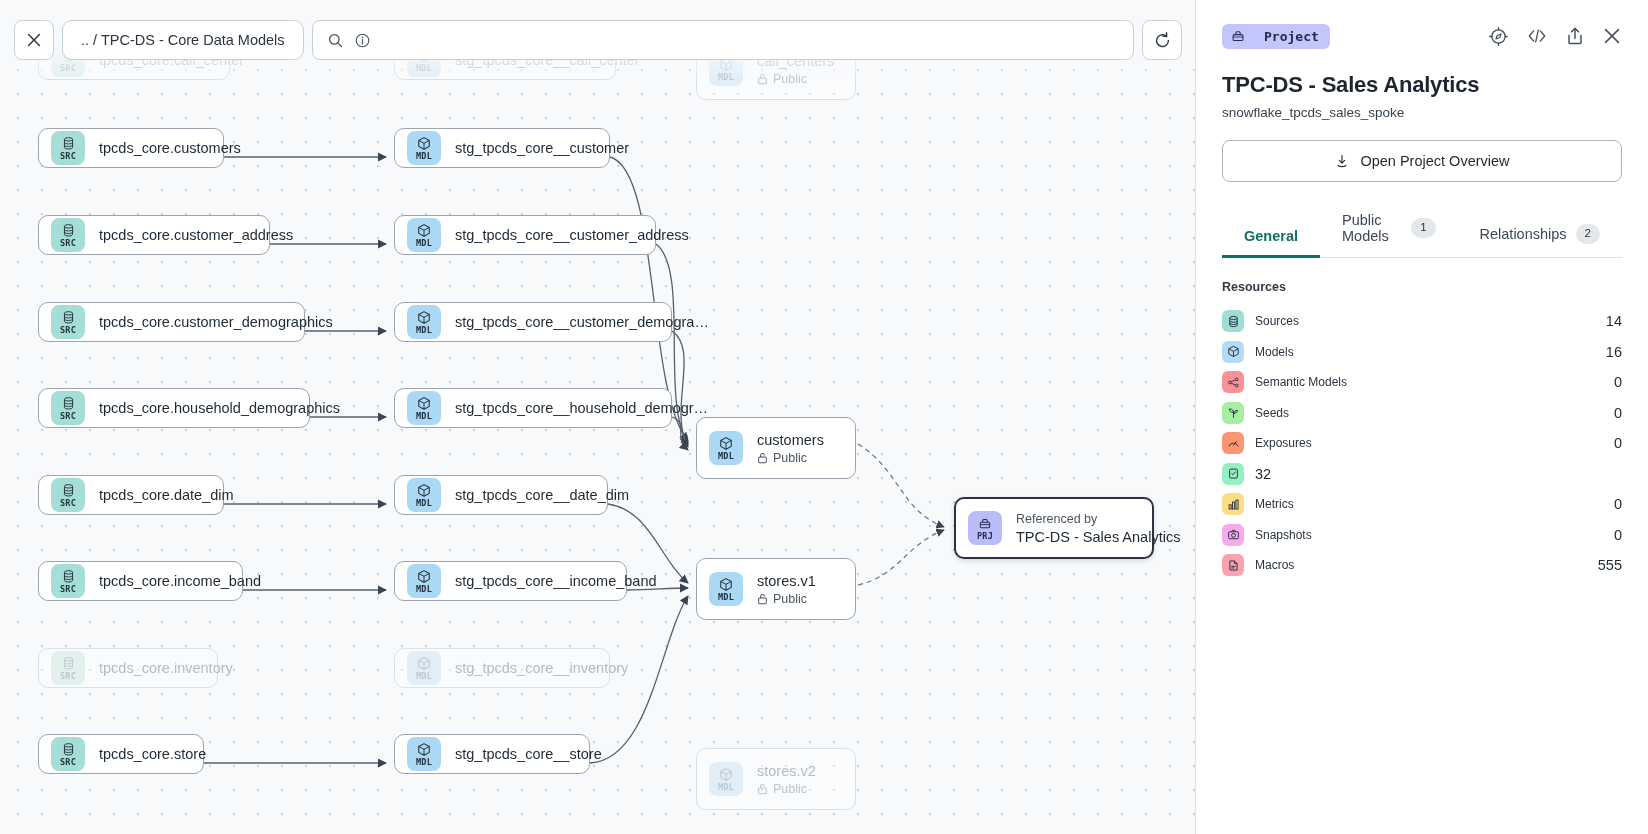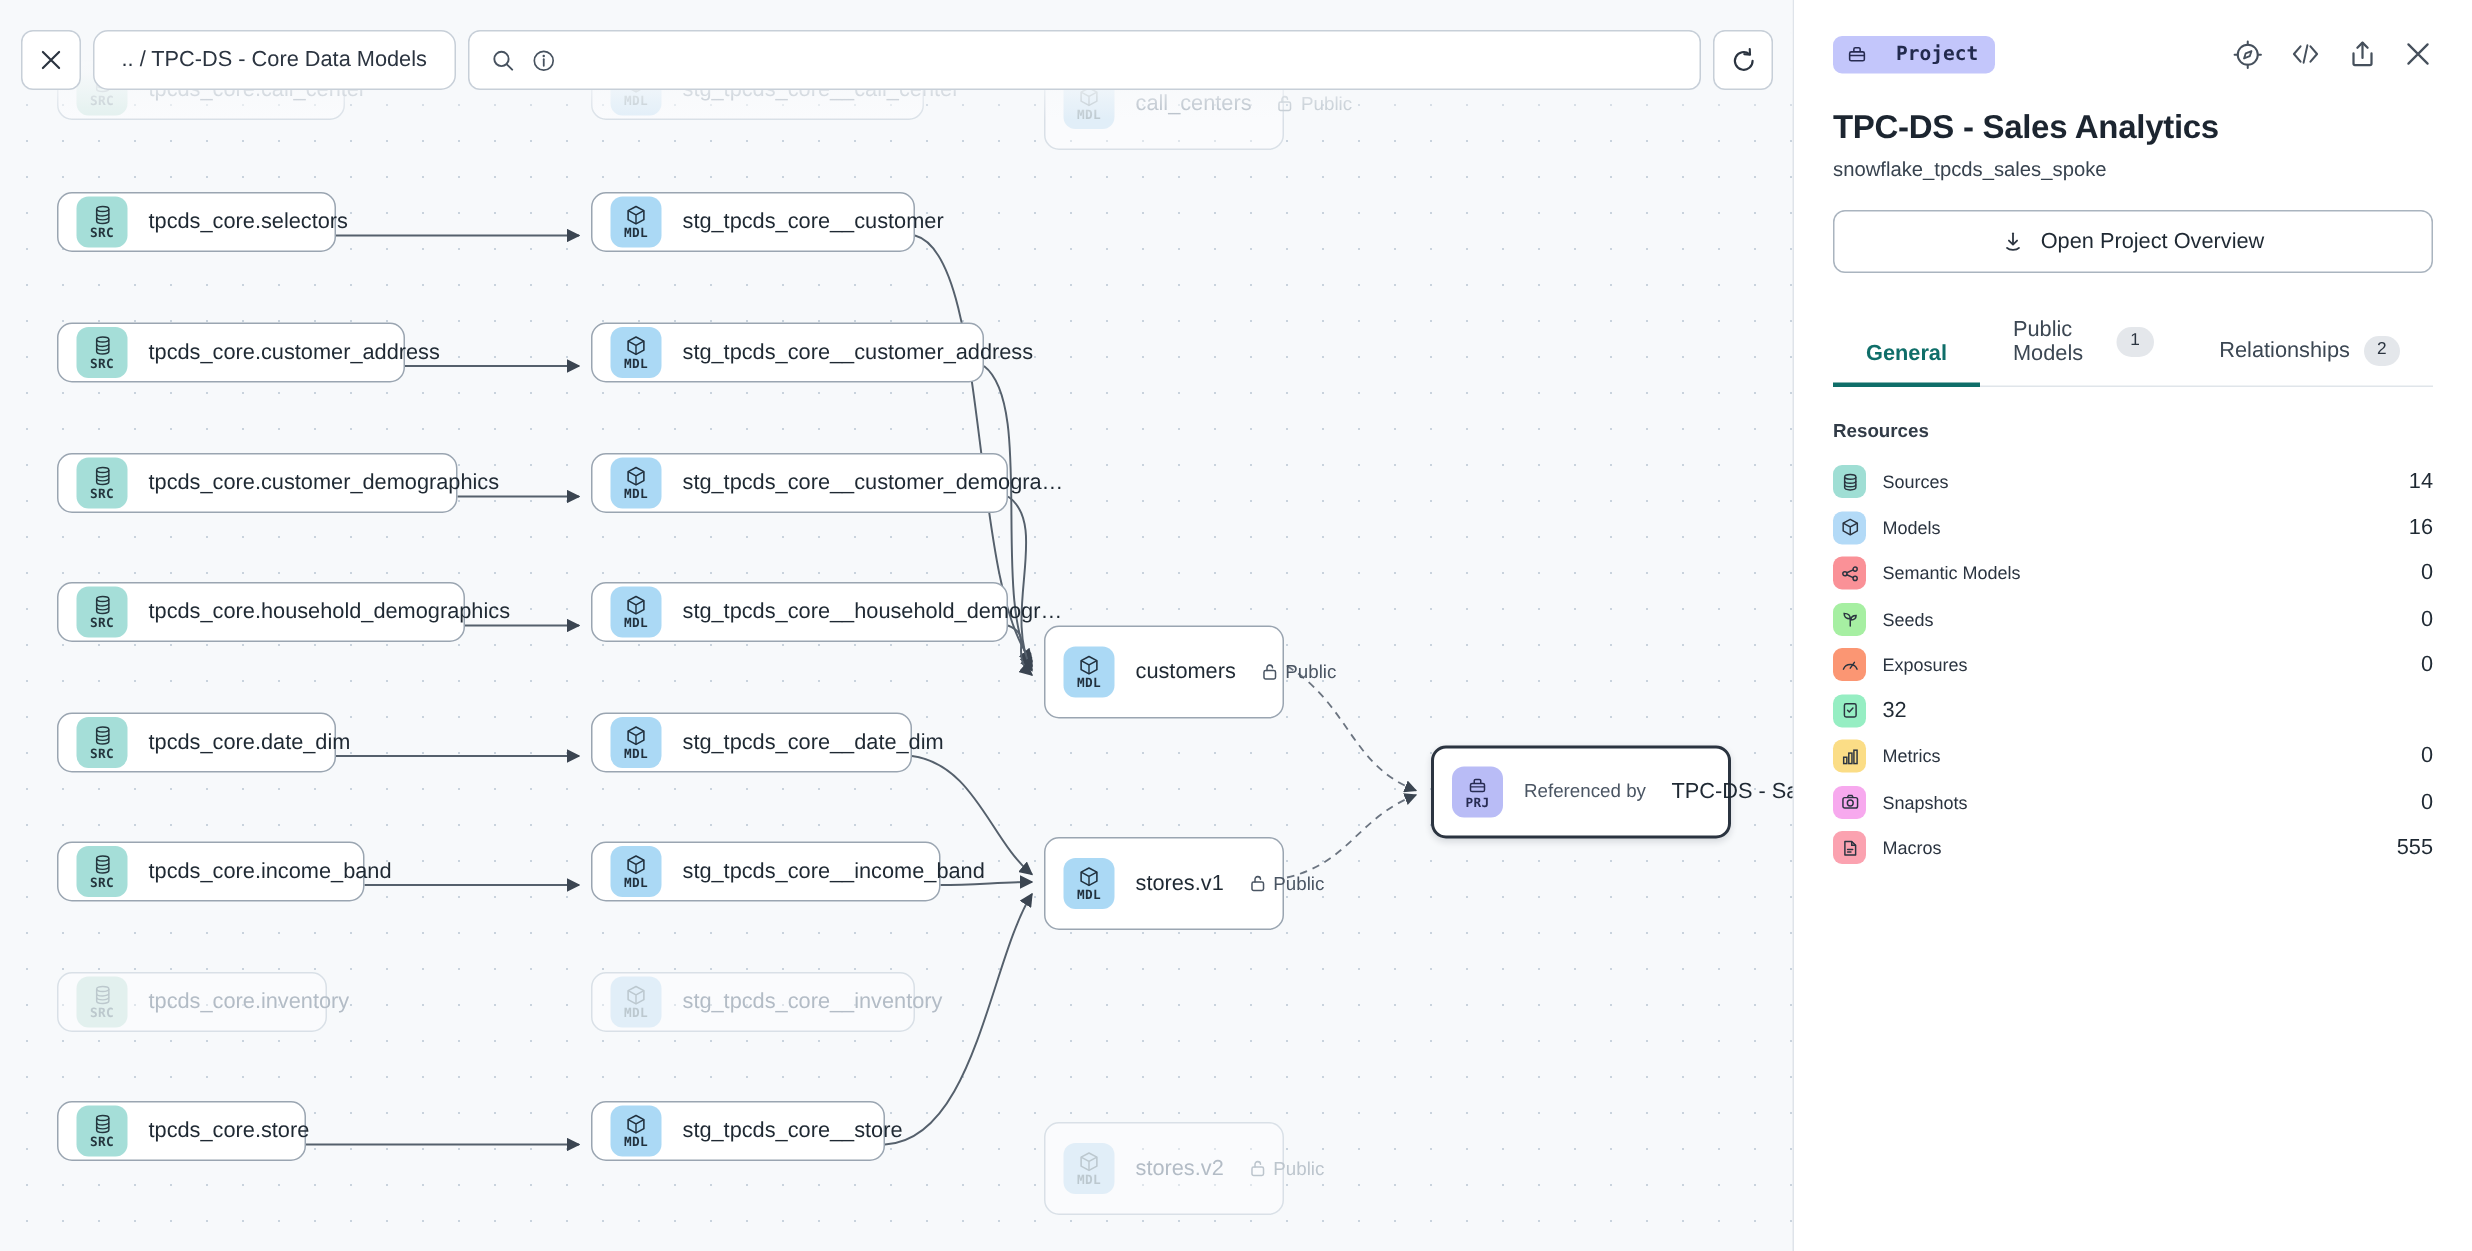--- a/index.html
+++ b/index.html
@@ -236,7 +236,7 @@
             </svg>
             <span class="code">SRC</span>
           </span>
-          <span>tpcds_core.selectors</span>
+          <span>tpcds_core.customers</span>
         </div>
         <div class="node" style="left:394px;top:128px;width:216px;">
           <span class="badge b-mdl">

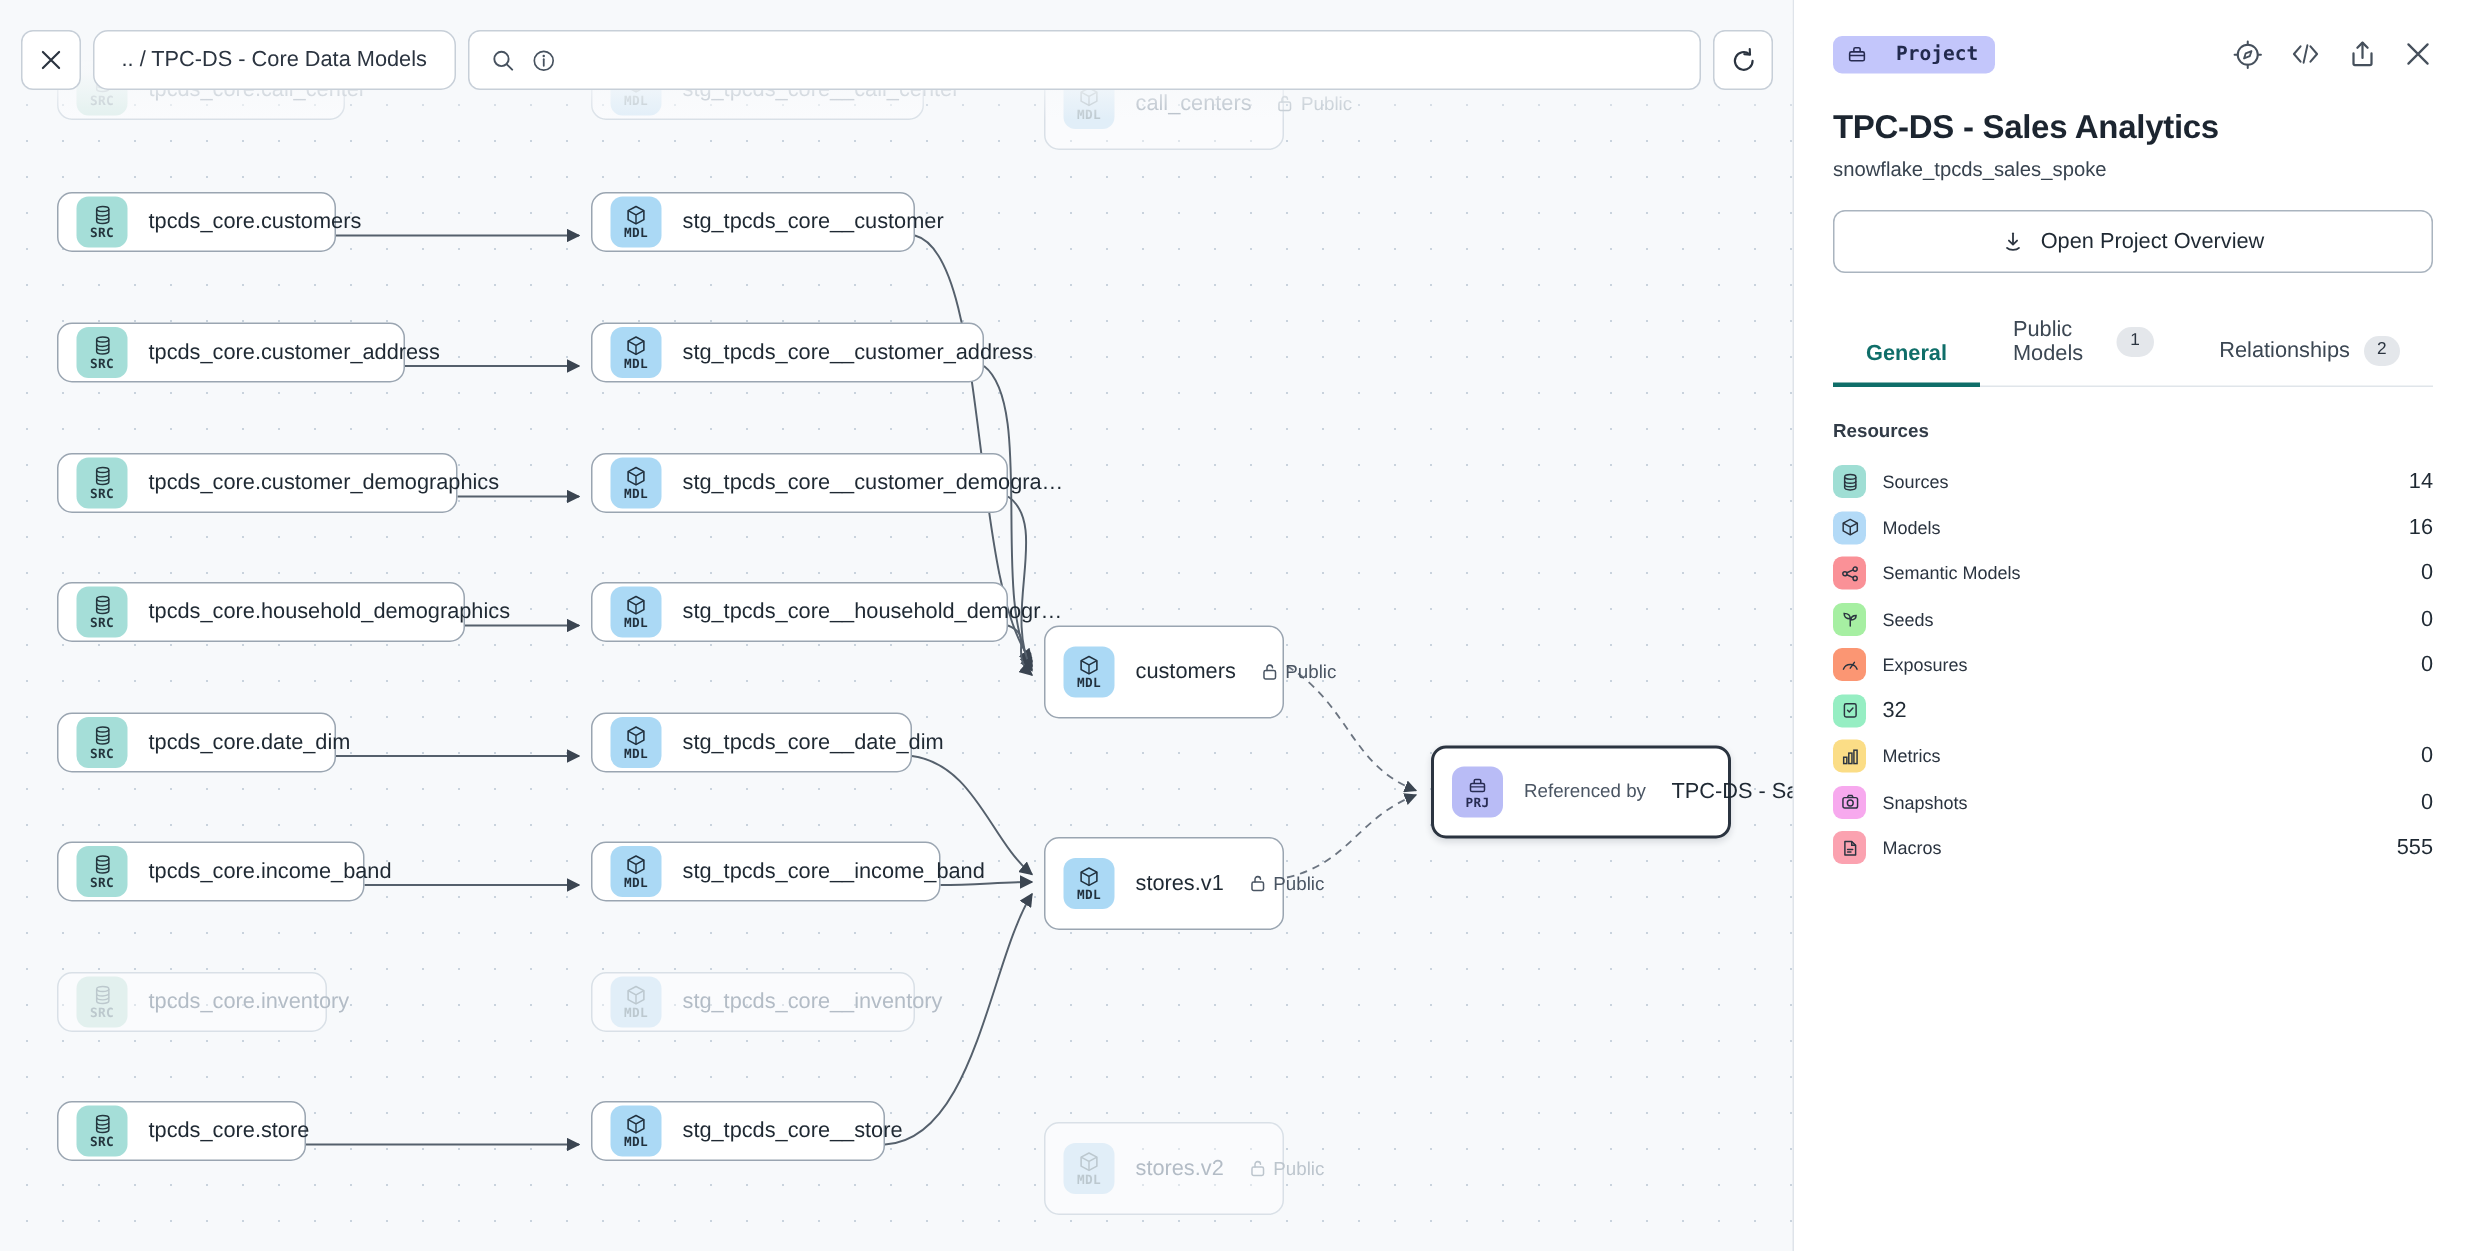--- a/index.html
+++ b/index.html
@@ -86,7 +86,7 @@
   .b-prj { background: #b9bcf6; color: #272b52; }
   .dim .b-src { background: #e2f0ee; color: #bcc8cd; }
   .dim .b-mdl { background: #e1eef8; color: #bcc8cf; }
-  .node .labels { display: flex; flex-direction: row; gap: 17px; }
+  .node .labels { display: flex; flex-direction: column; gap: 3px; }
   .node .sub {
     display: flex; align-items: center; gap: 5px;
     font-size: 12.5px; color: #4a5563;

